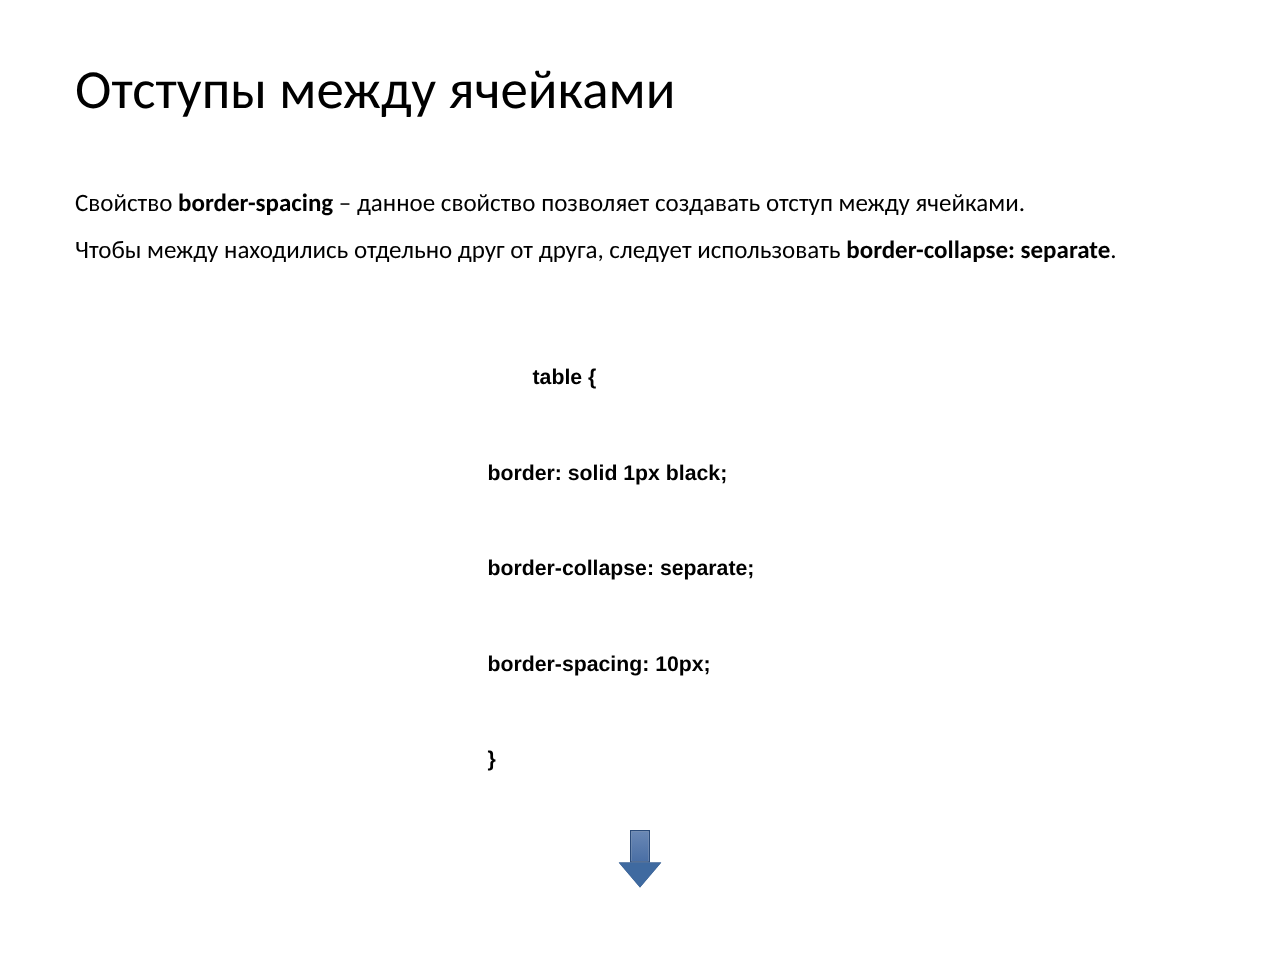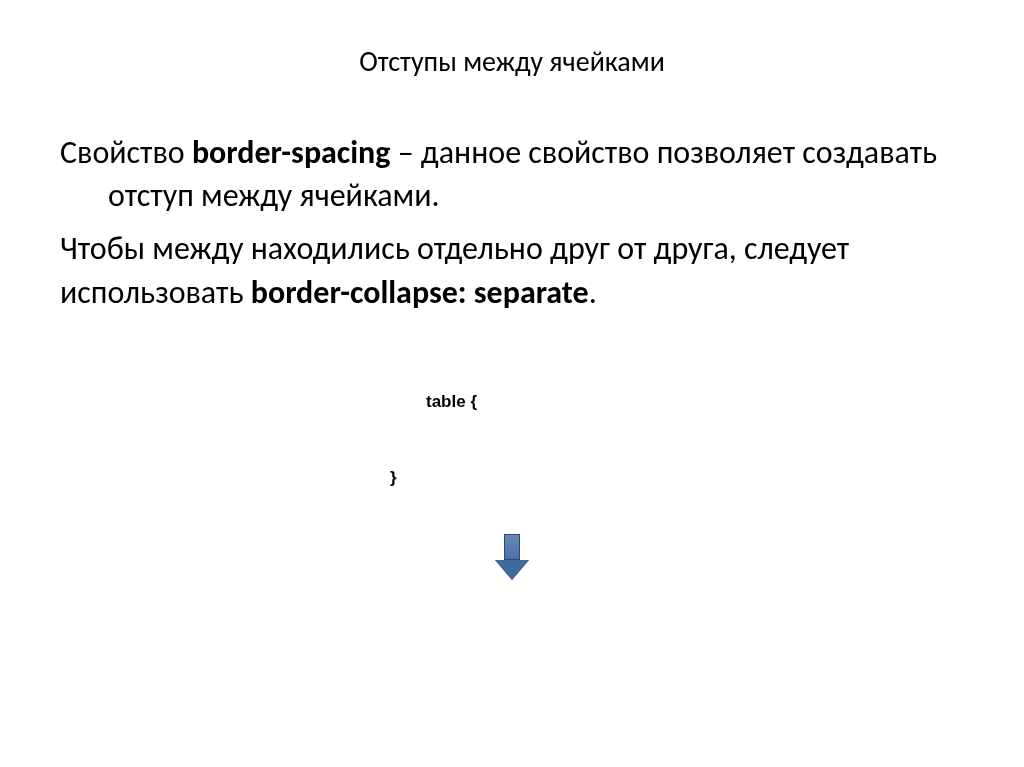--- a/index.html
+++ b/index.html
@@ -12,8 +12,7 @@
       padding: 24px 60px;
     }
     .title {
-      text-align: center;
-      font-size: 28px;
+      font-size: 44px;
       font-weight: 400;
       margin-top: 20px;
       margin-bottom: 52px;

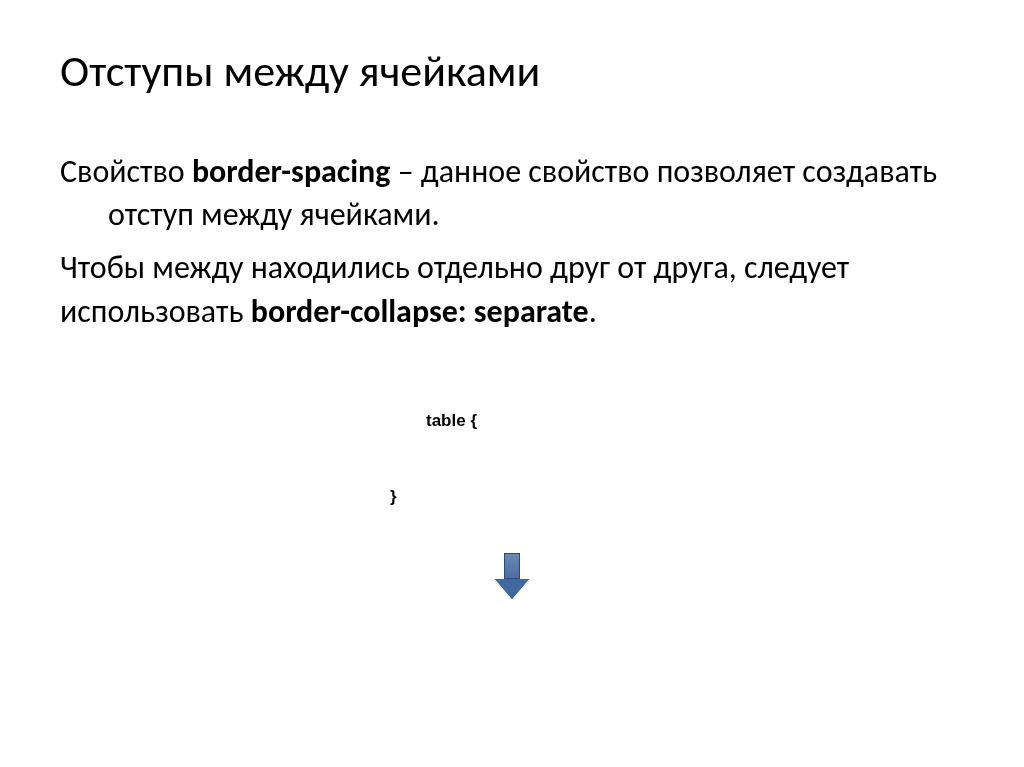--- a/index.html
+++ b/index.html
@@ -18,7 +18,7 @@
       margin-bottom: 52px;
     }
     .body-text {
-      font-size: 32px;
+      font-size: 20px;
       line-height: 1.35;
       margin-bottom: 10px;
       padding-left: 0;

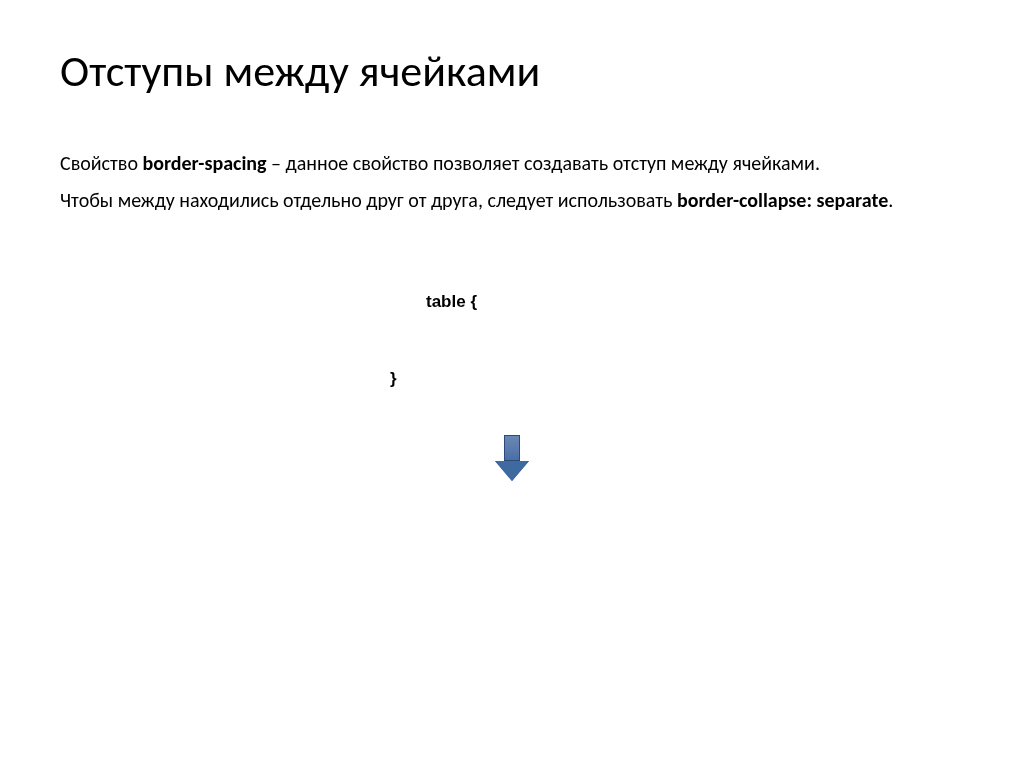--- a/index.html
+++ b/index.html
@@ -95,6 +95,7 @@
 
 <div class="code-block">
   <div class="first">table {</div>
+  <div>border: solid 1px black;</div>
   <div>}</div>
 </div>
 

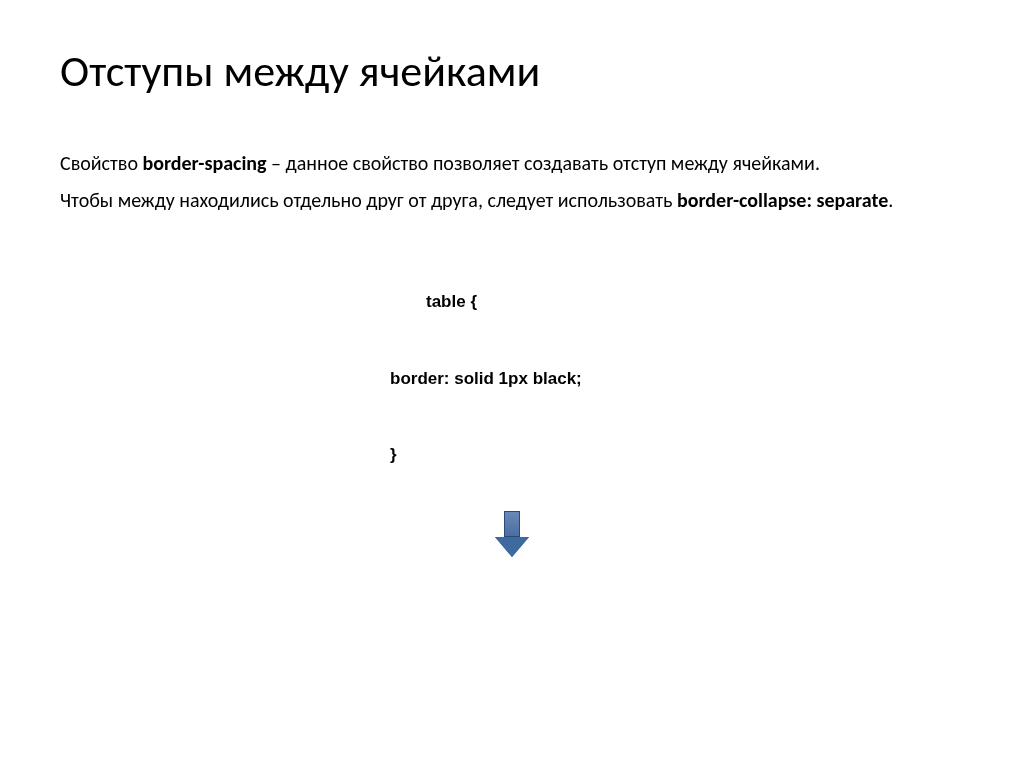--- a/index.html
+++ b/index.html
@@ -96,6 +96,7 @@
 <div class="code-block">
   <div class="first">table {</div>
   <div>border: solid 1px black;</div>
+  <div>border-collapse: separate;</div>
   <div>}</div>
 </div>
 

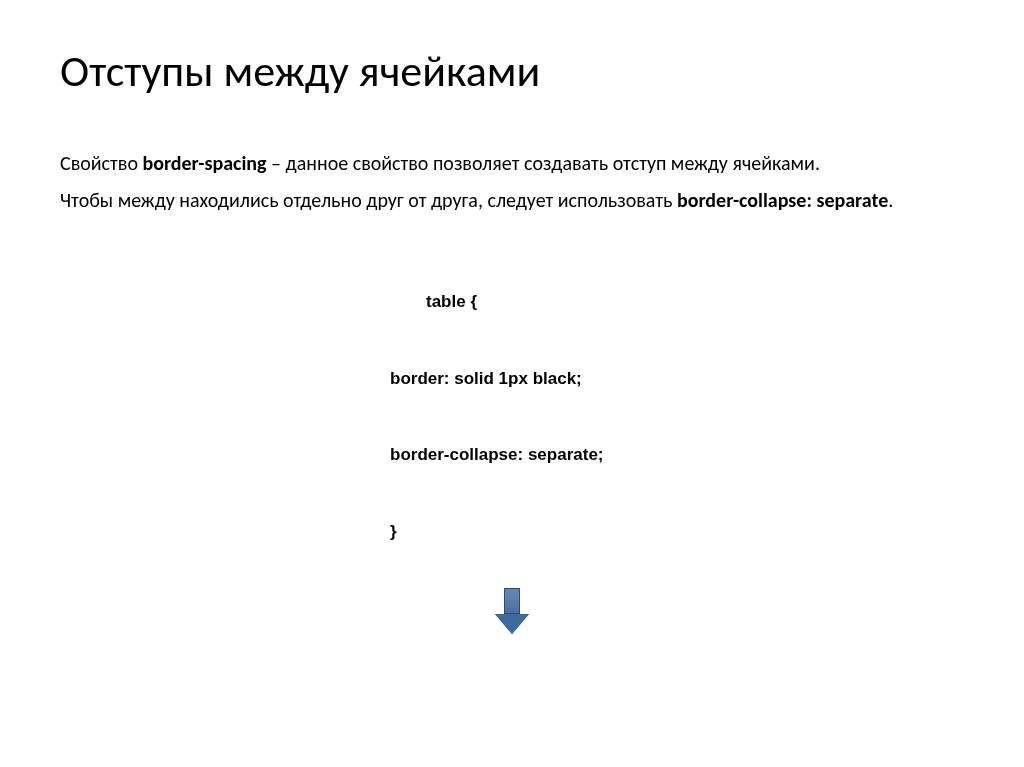--- a/index.html
+++ b/index.html
@@ -97,6 +97,7 @@
   <div class="first">table {</div>
   <div>border: solid 1px black;</div>
   <div>border-collapse: separate;</div>
+  <div>border-spacing: 10px;</div>
   <div>}</div>
 </div>
 

